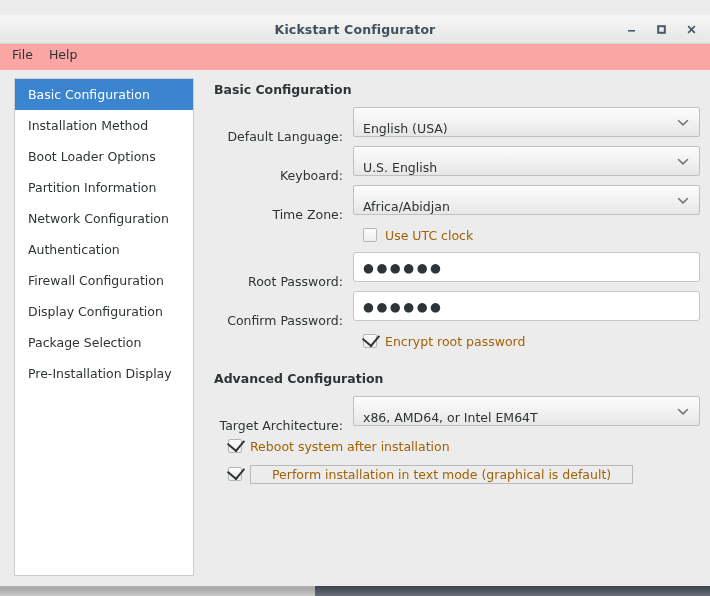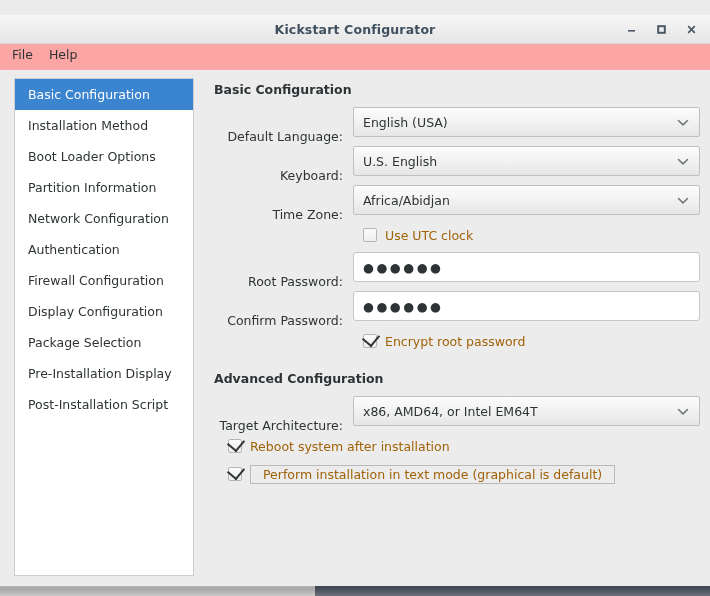--- a/index.html
+++ b/index.html
@@ -179,7 +179,7 @@
     border-radius: 2px;
     background: linear-gradient(180deg, #fcfcfc 0%, #f3f3f3 45%, #e6e6e6 100%);
     display: flex;
-    align-items: center;
+    align-items: flex-end;
     padding: 0 9px;
     font-size: 12.5px;
     color: #2e3436;

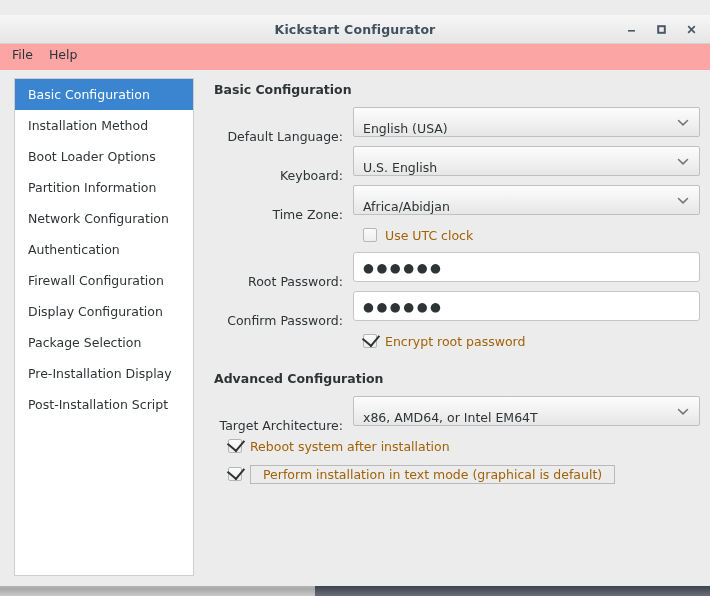--- a/index.html
+++ b/index.html
@@ -321,9 +321,6 @@
         <div class="side-item">
           <span>Pre-Installation Display</span>
         </div>
-        <div class="side-item">
-          <span>Post-Installation Script</span>
-        </div>
       </div>
 
       <div class="form-area">

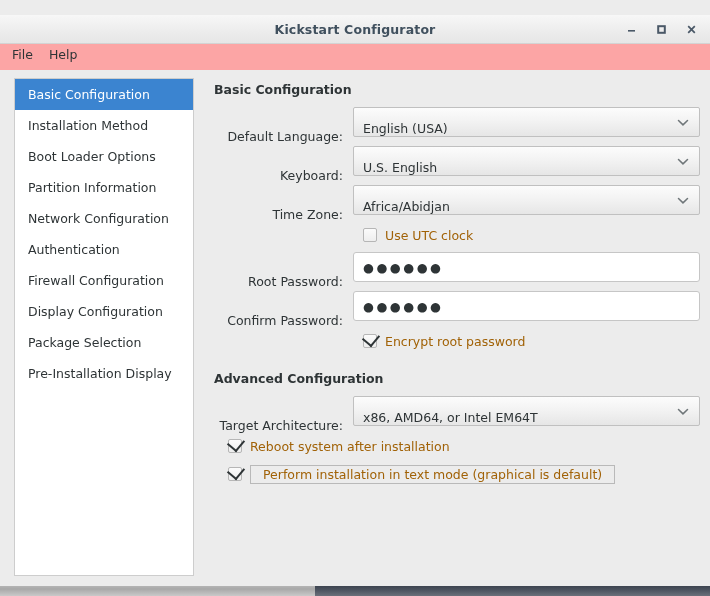--- a/index.html
+++ b/index.html
@@ -249,7 +249,7 @@
   }
   .check-label.focused {
     border: 1px solid #b9b9b9;
-    padding: 1px 12px;
+    padding: 1px 21px;
     margin: -2px 0;
   }
 

